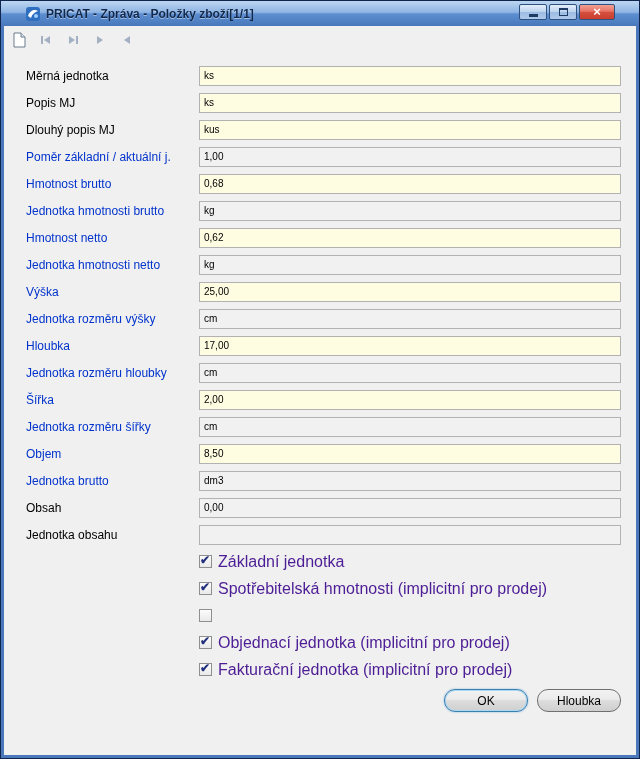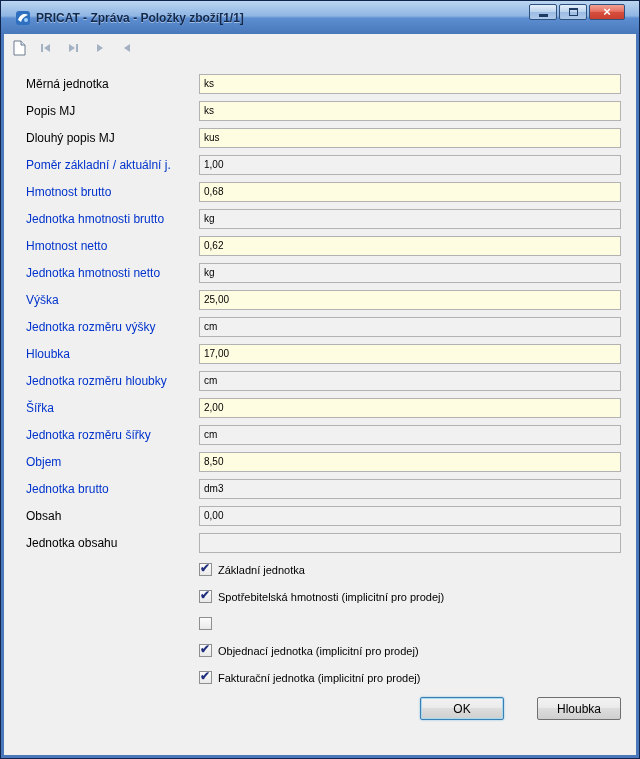--- a/index.html
+++ b/index.html
@@ -16,10 +16,10 @@
   }
   
   .titlebar {
-    height: 33px; flex: none;
+    height: 25px; flex: none;
     background: linear-gradient(#bcd6f1 0%, #8fb5e3 45%, #5c8ed1 52%, #4878ba 100%);
     display: flex; align-items: center;
-    padding: 0 14px; gap: 5px;
+    padding: 0 24px; gap: 5px;
   }
   .app-icon { width: 16px; height: 16px; flex: none; }
   .title-text {

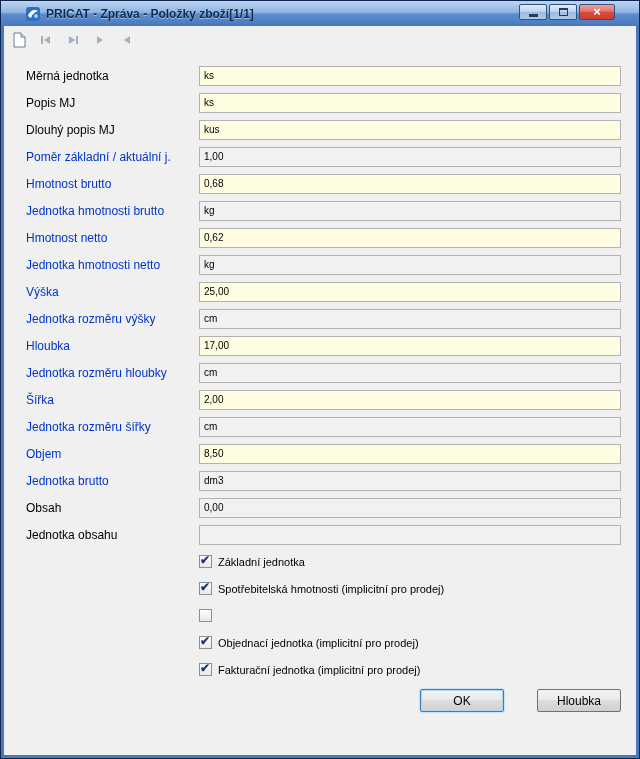--- a/index.html
+++ b/index.html
@@ -84,7 +84,7 @@
     font-size: 12px; font-weight: bold; color: #21317e; line-height: 1.2;
   }
   .cb.checked .tick { display: block; }
-  .cblabel { font-size: 11px; color: #000000; }
+  .cblabel { font-size: 16px; color: #4c1d95; }
   .cblabel.bold { font-weight: bold; }
   
   .footer { margin-top: 6px; padding: 0 15px; display: flex; justify-content: flex-end; gap: 9px; }

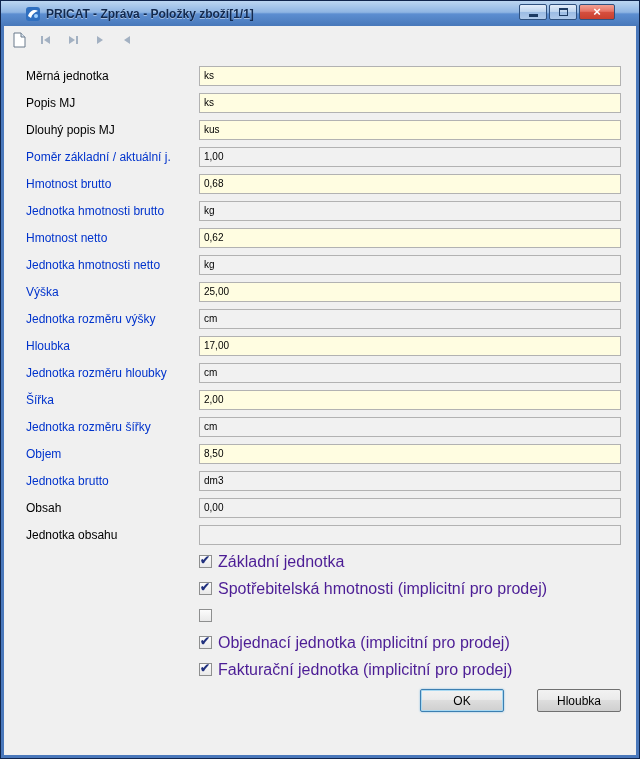--- a/index.html
+++ b/index.html
@@ -91,10 +91,9 @@
   .btn {
     width: 84px; height: 23px;
     font-family: "Liberation Sans", sans-serif; font-size: 12px; color: #000;
-    border: 1px solid #707070; border-radius: 2px;
+    border: 1px solid #707070; border-radius: 11px;
     background: linear-gradient(#f2f2f2, #ebebeb 45%, #dddddd 50%, #cfcfcf);
     cursor: default;
-    margin-left: 24px;
   }
   .btn.default {
     border-color: #3c7fb1;

